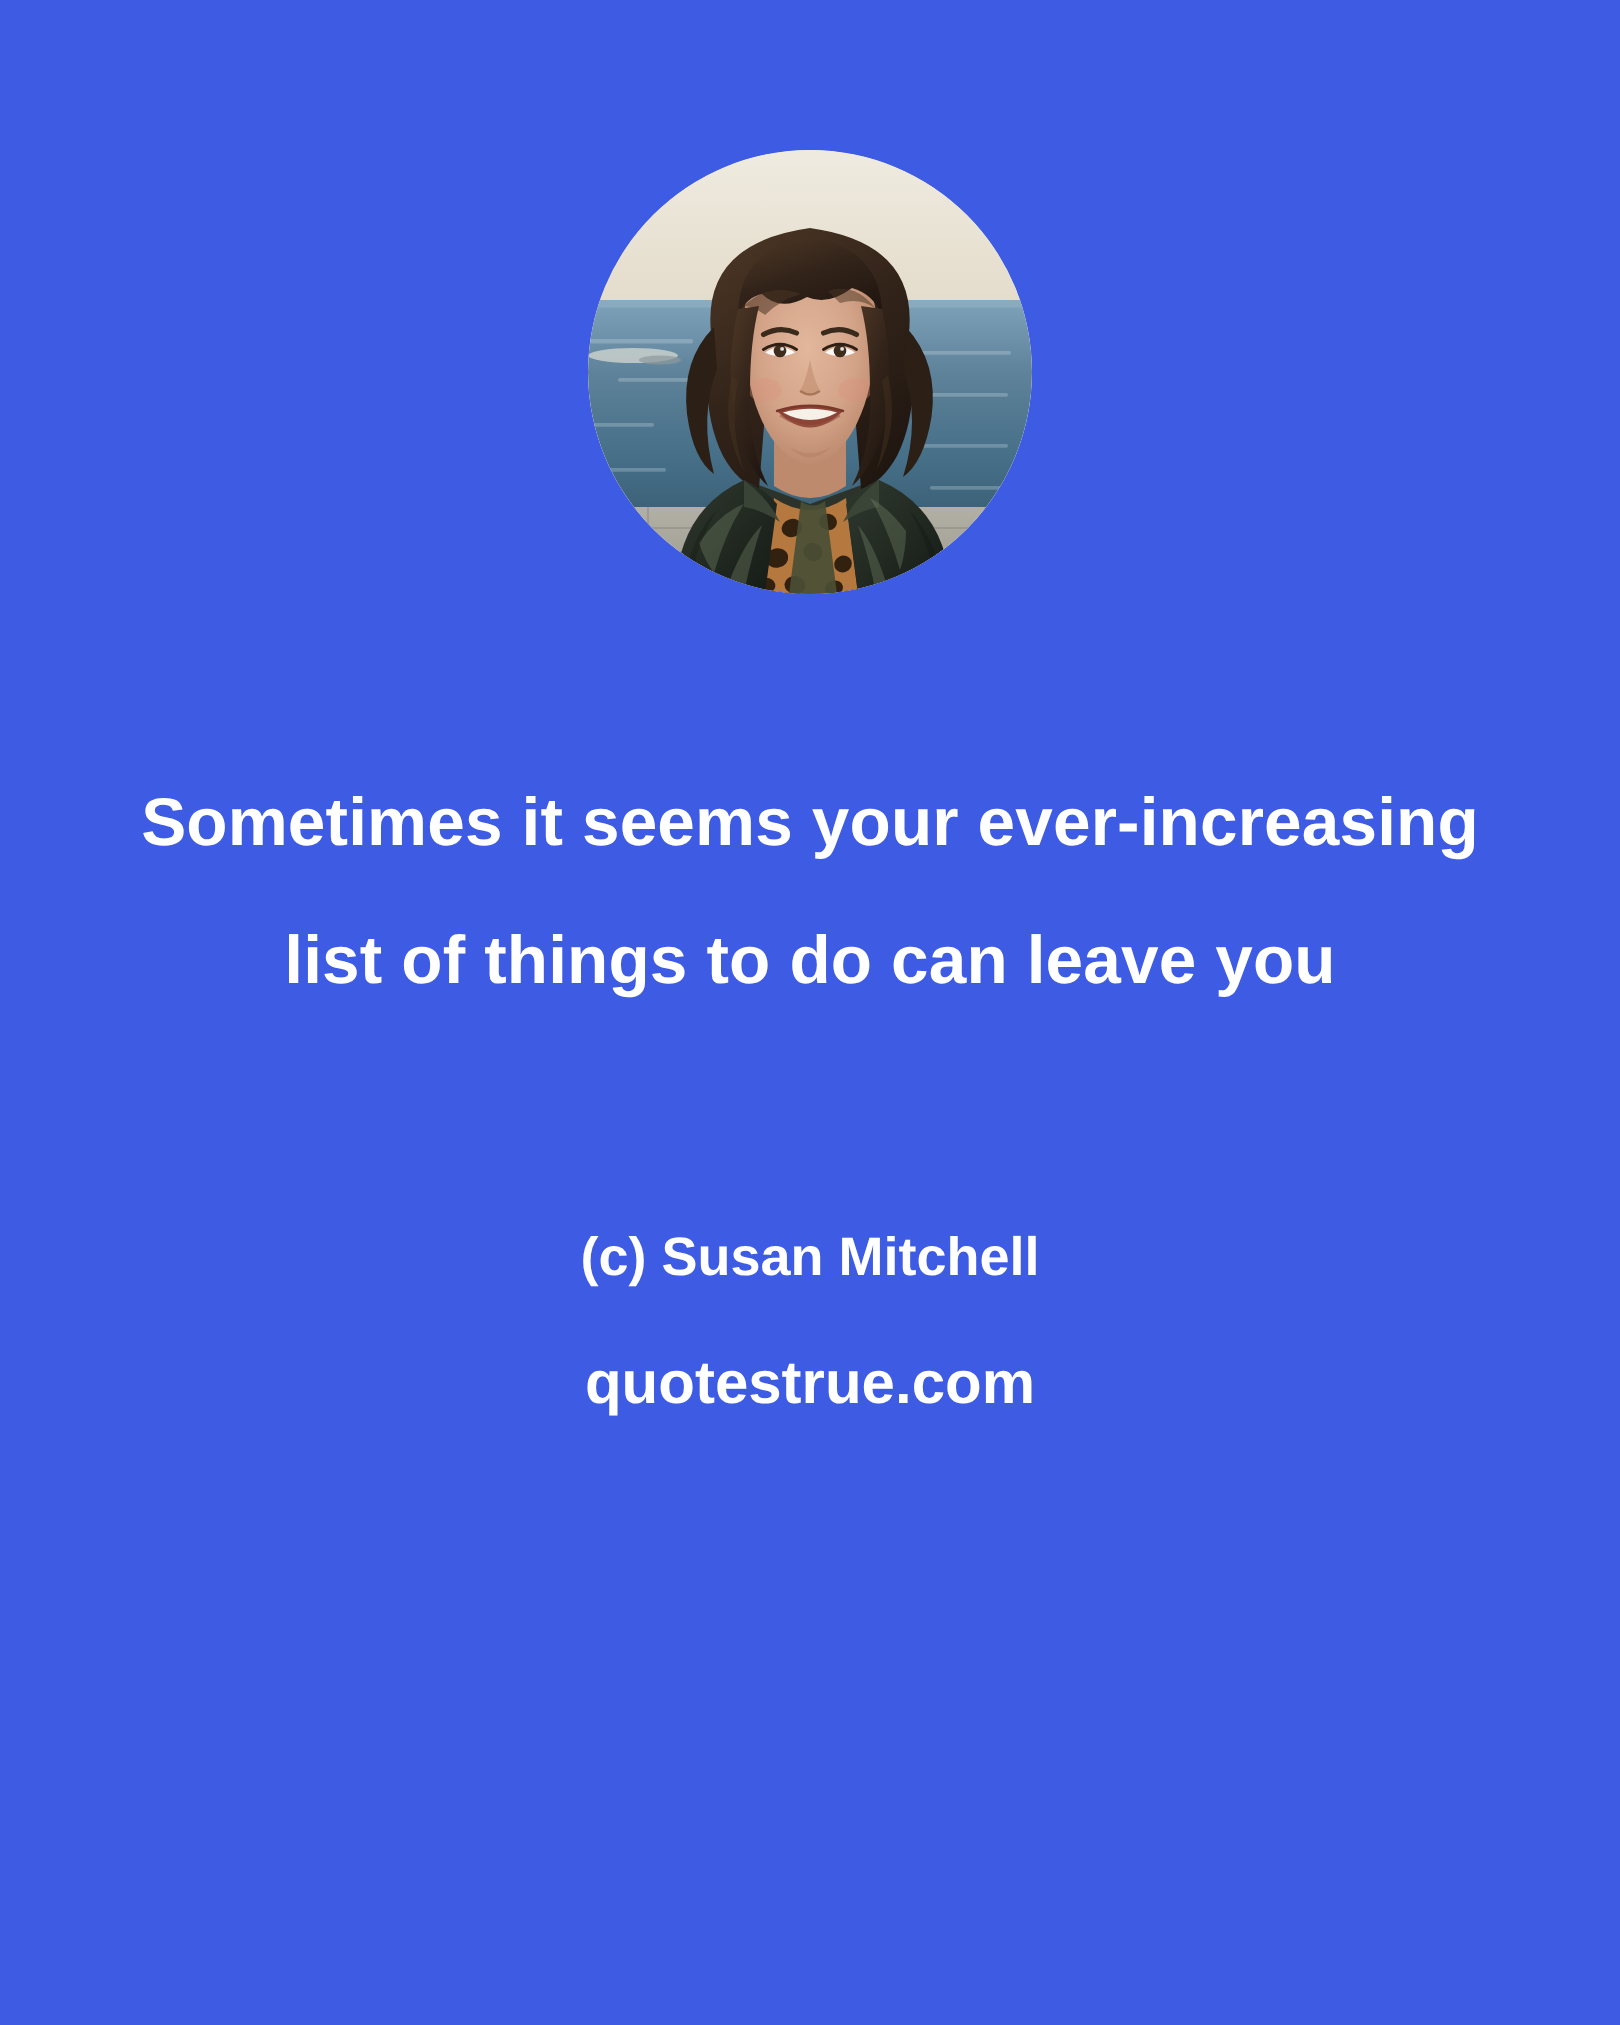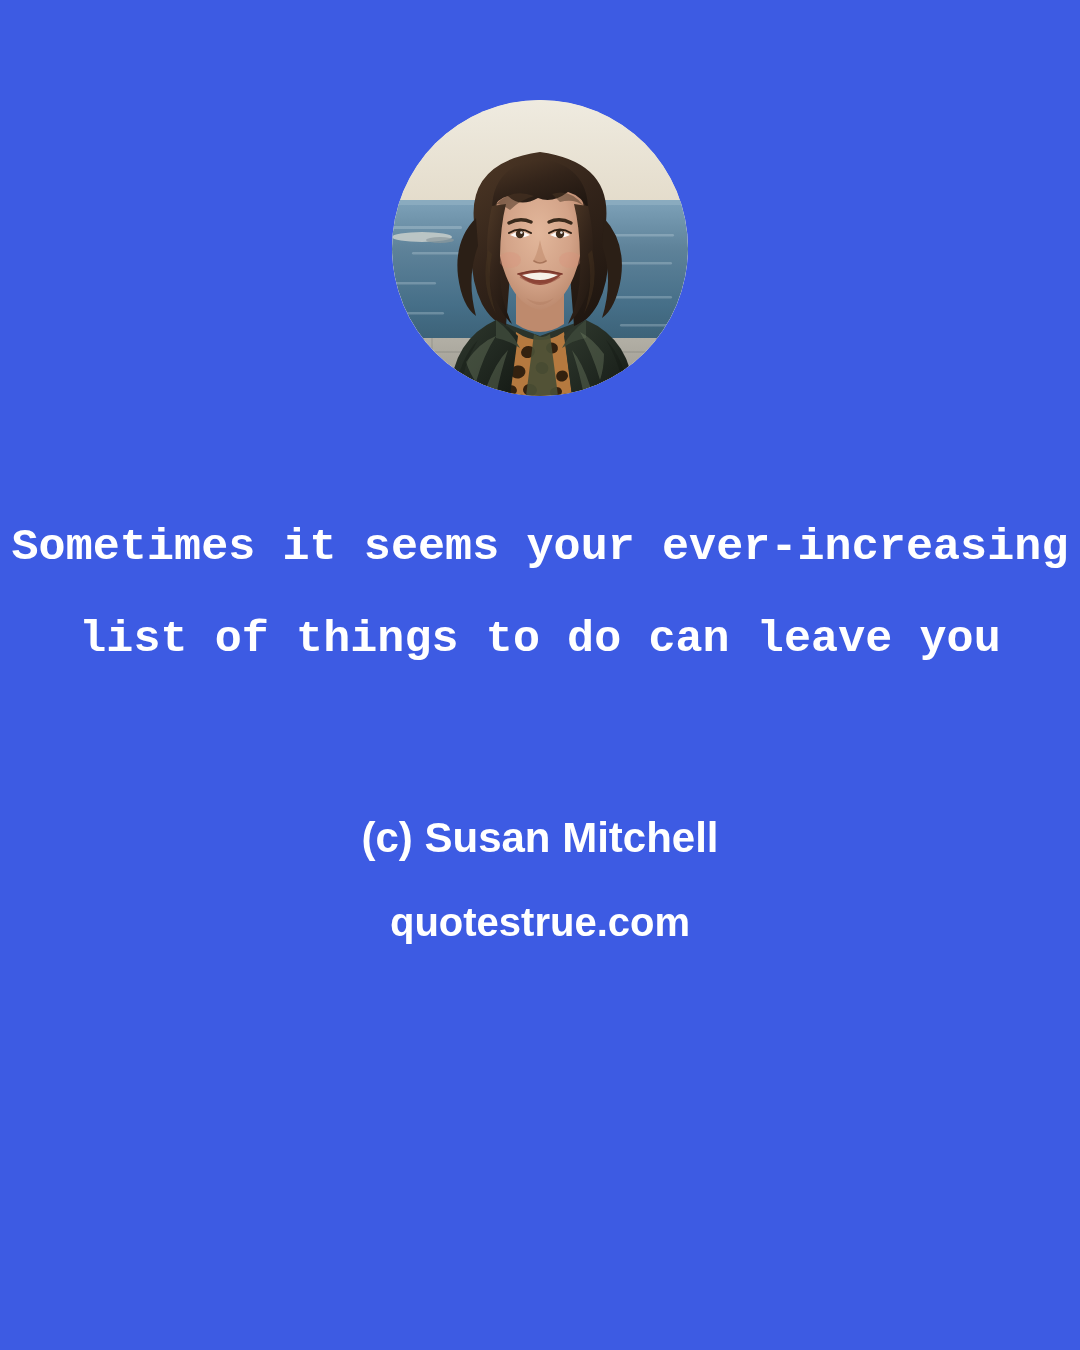--- a/index.html
+++ b/index.html
@@ -62,7 +62,6 @@
   .quote-line {
     display: block;
     white-space: nowrap;
-    font-family: Liberation Mono, monospace;
   }
 
   

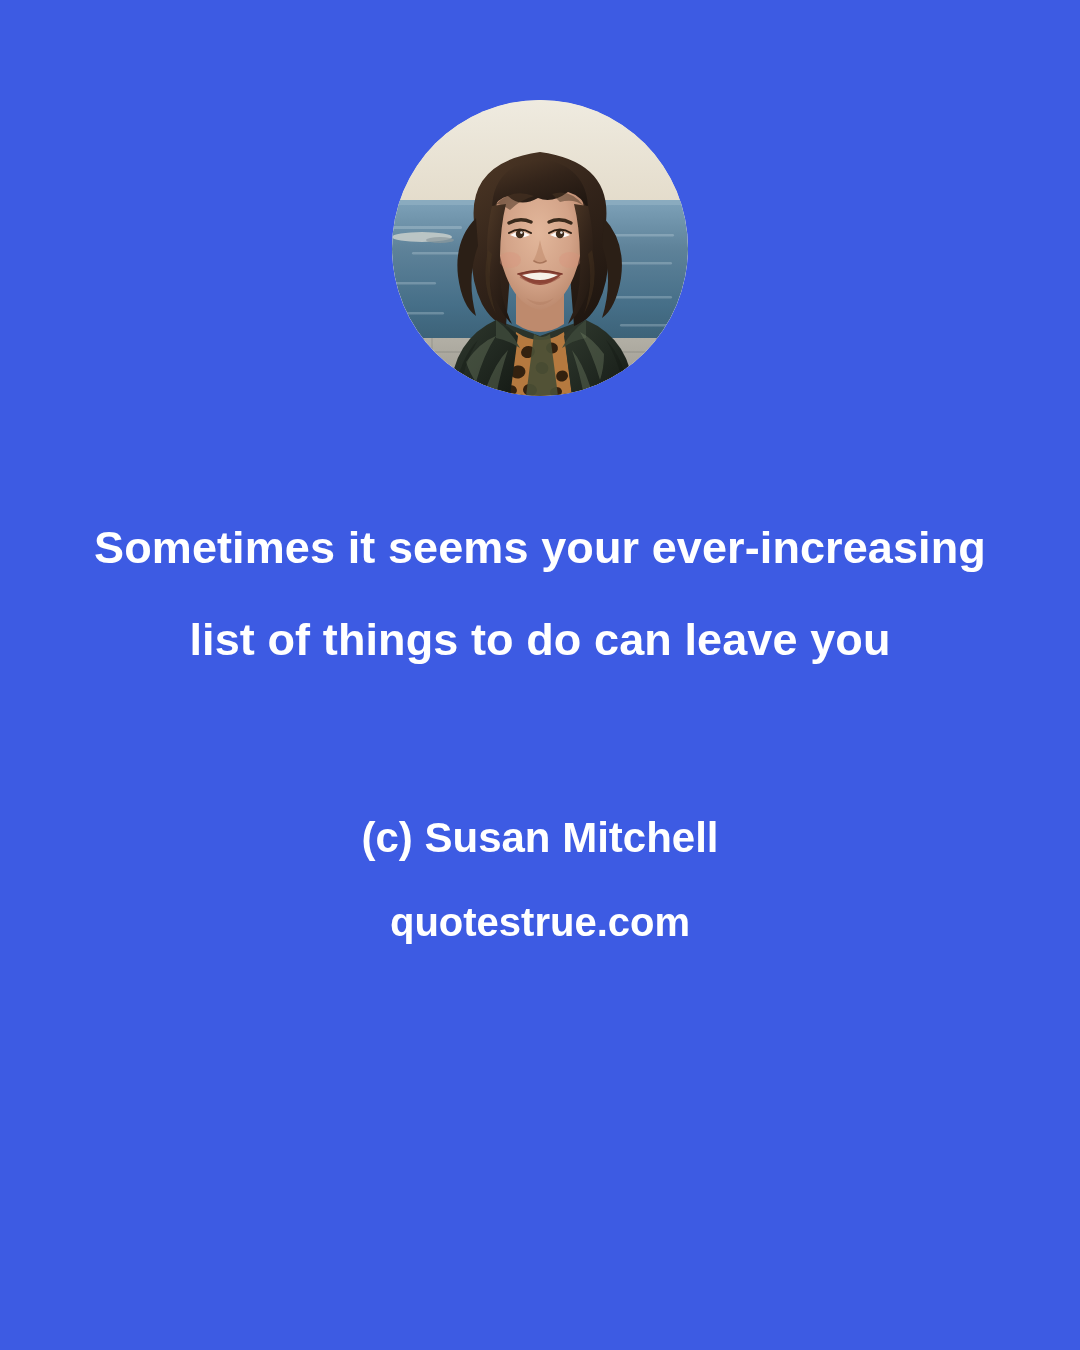--- a/index.html
+++ b/index.html
@@ -72,7 +72,7 @@
     width: 1080px;
     text-align: center;
     color: #ffffff;
-    font-size: 42px;
+    font-size: 36px;
     font-weight: 700;
     line-height: 60px;
     -webkit-font-smoothing: antialiased;

